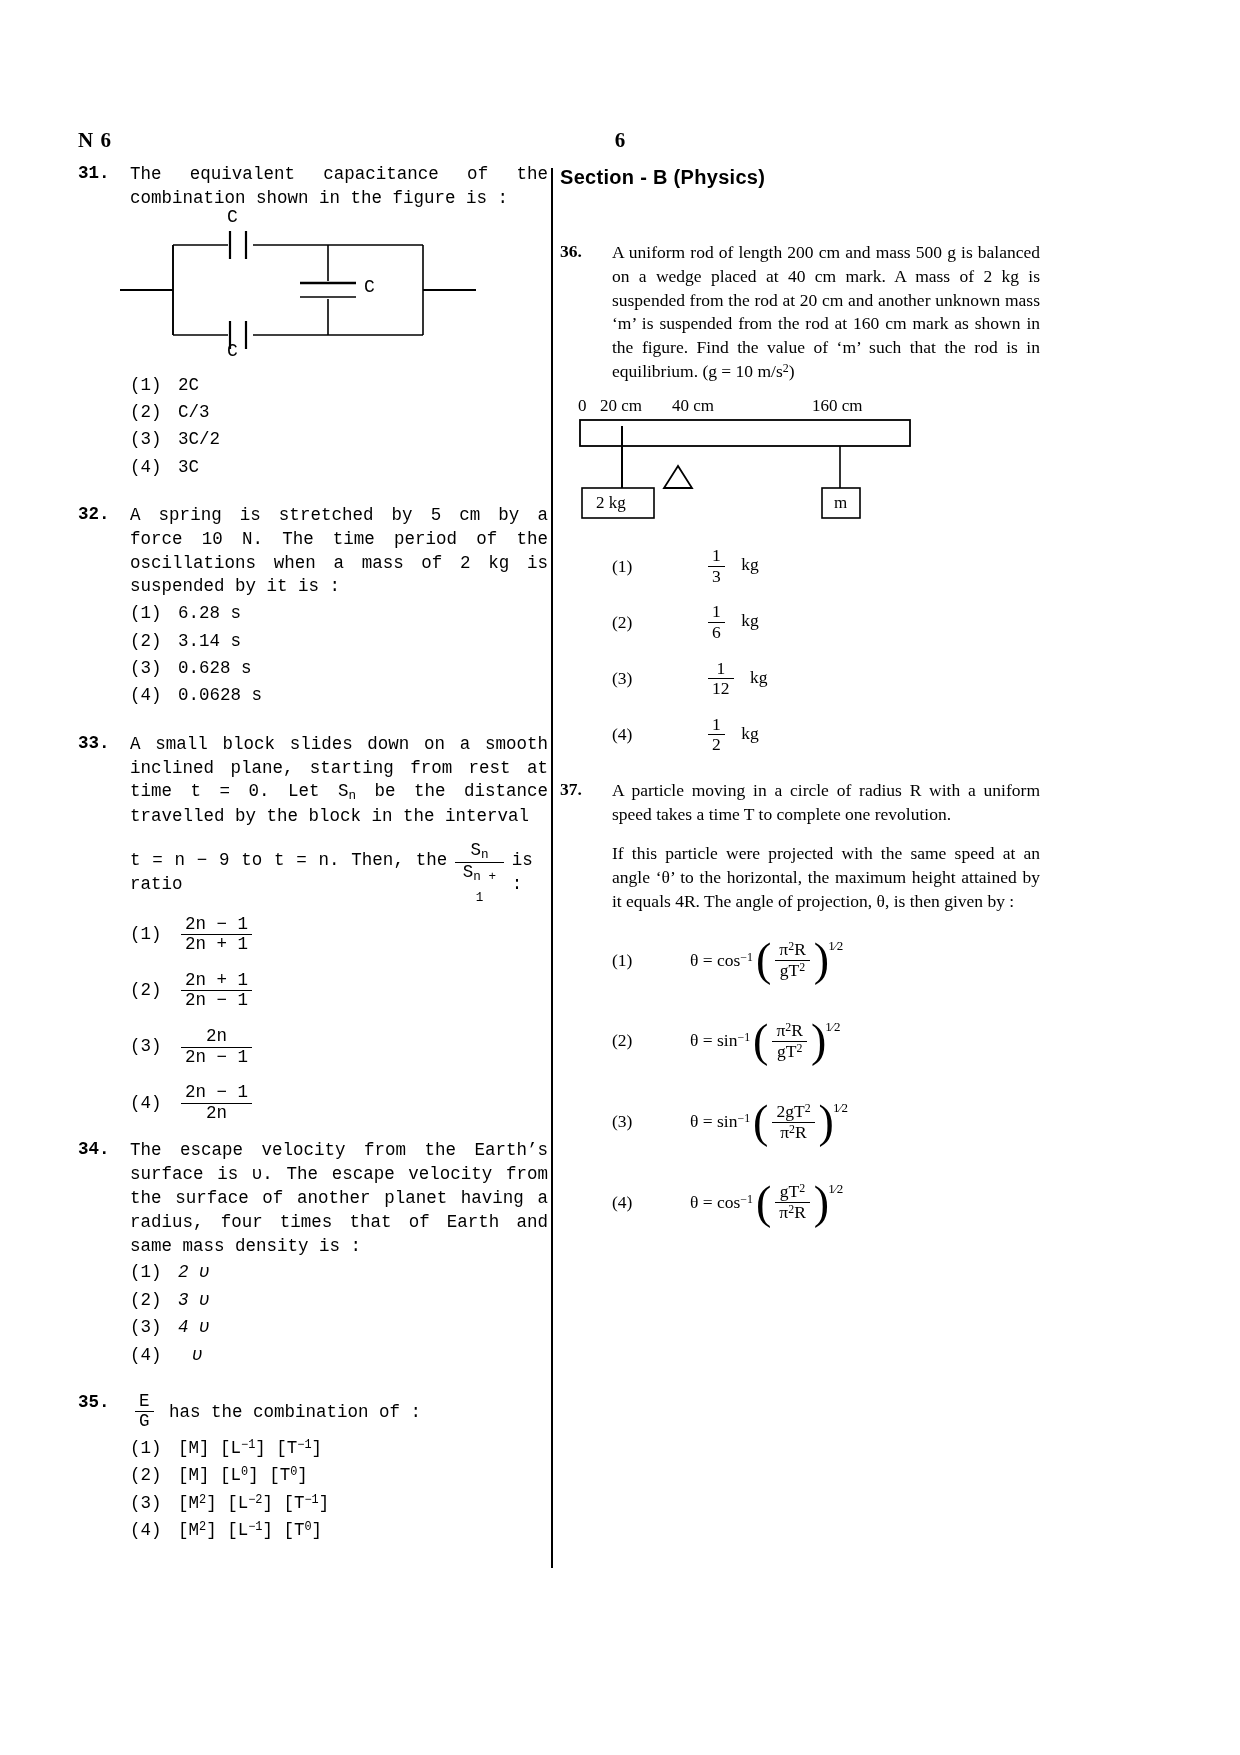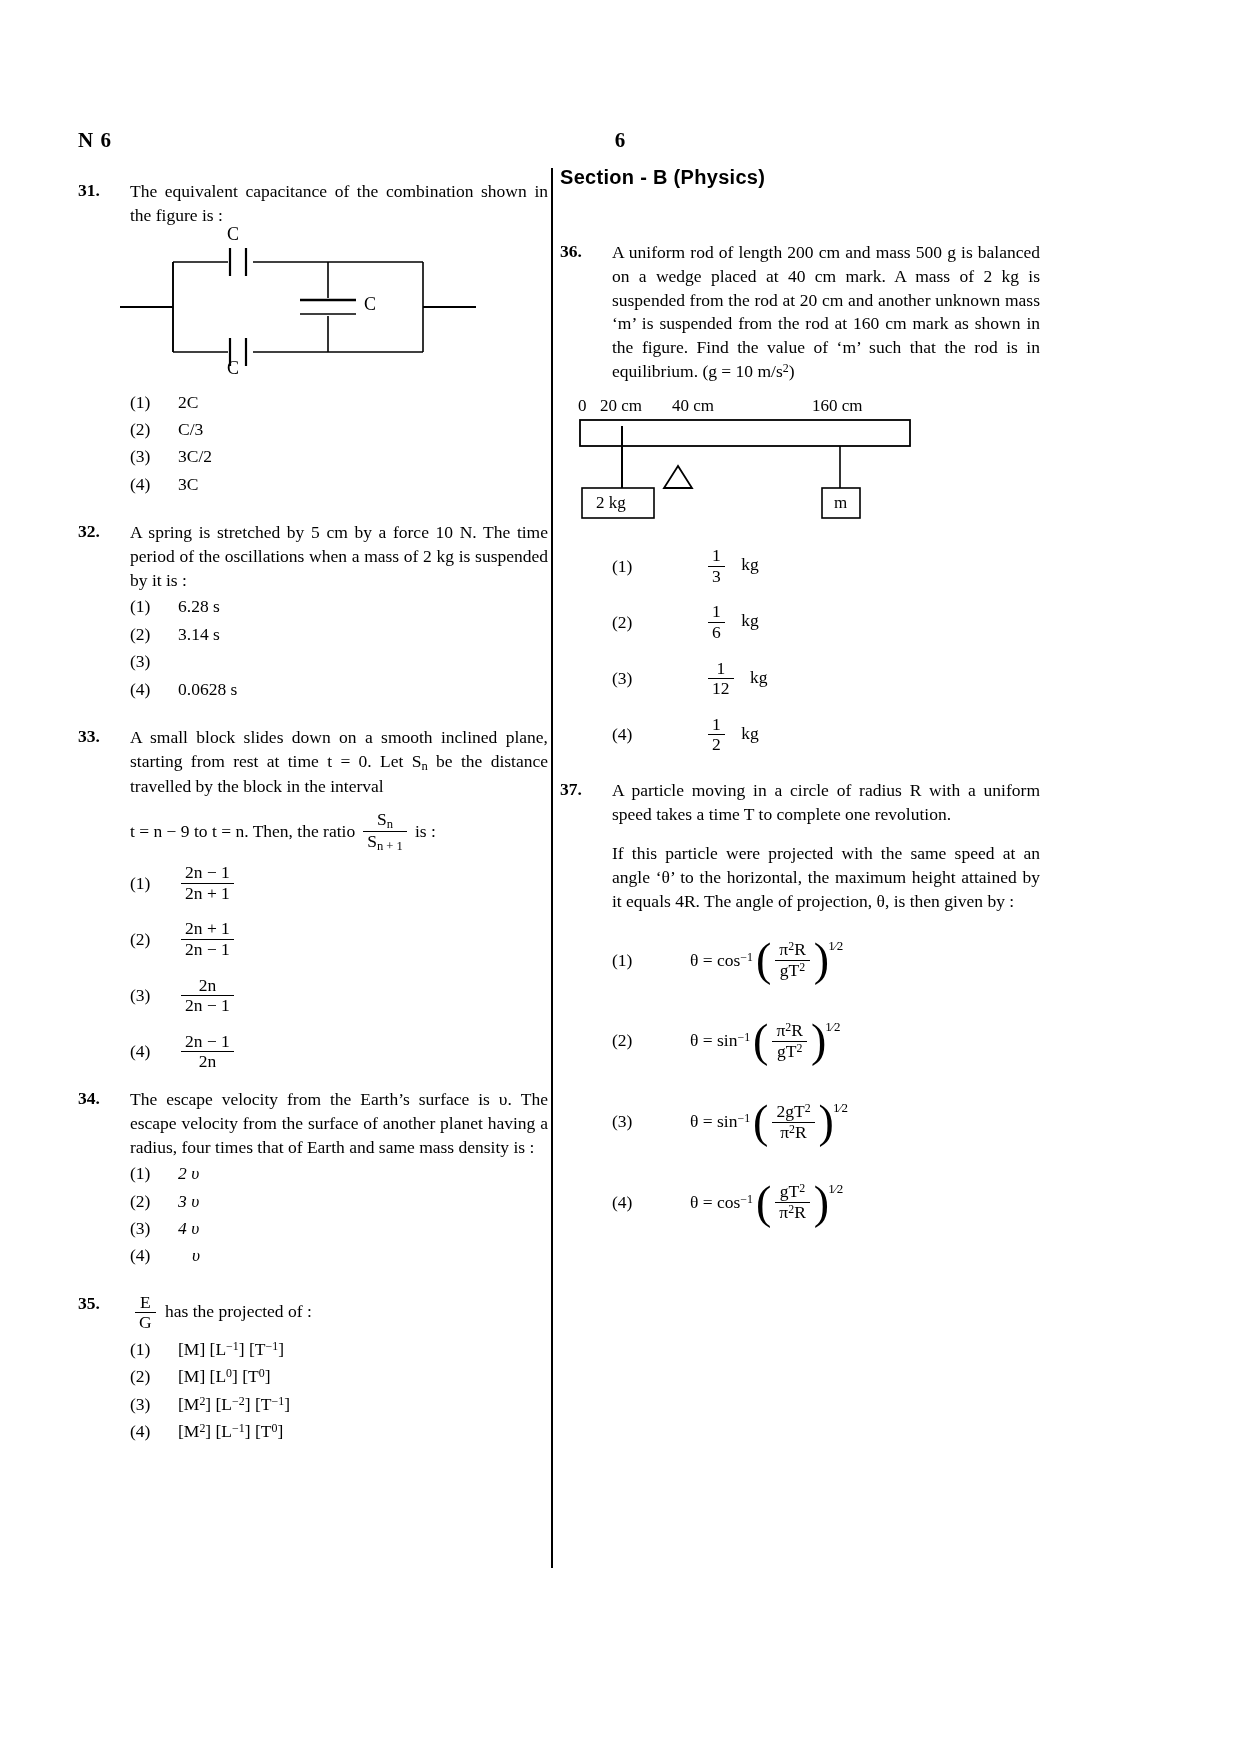--- a/index.html
+++ b/index.html
@@ -15,7 +15,7 @@
   .hdr-page{position:absolute;left:0;top:128px;width:1240px;text-align:center;font-weight:bold;font-size:21px;}
 
   
-  .colL{position:absolute;left:78px;top:180px;width:470px;}
+  .colL{position:absolute;left:78px;top:163px;width:470px;font-family:Liberation Mono, monospace;}
   .colR{position:absolute;left:560px;top:163px;width:480px;}
   .divider{position:absolute;left:551px;top:168px;width:2px;height:1400px;background:#000;}
 

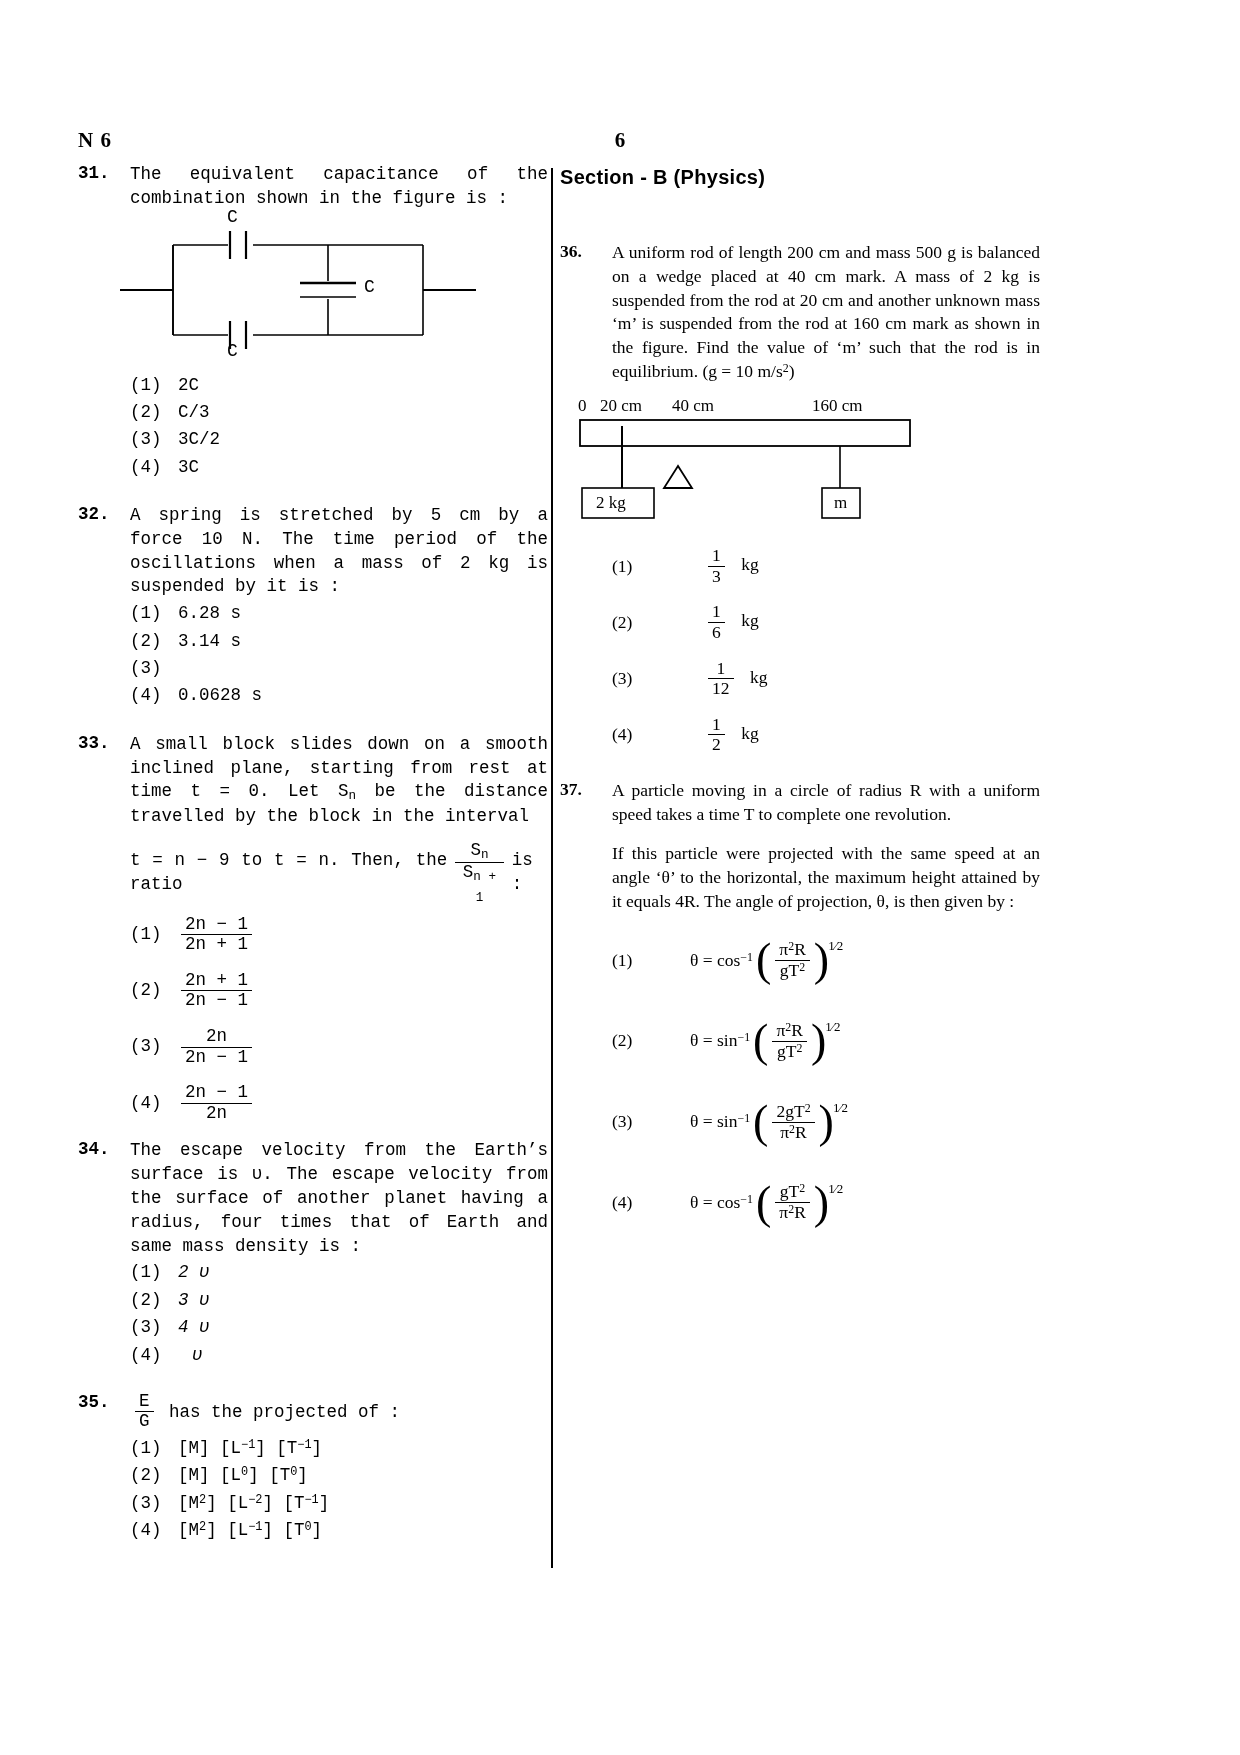--- a/index.html
+++ b/index.html
@@ -126,6 +126,7 @@
         </div>
         <div class="opt">
           <span class="lbl">(3)</span>
+          <span class="val">0.628 s</span>
         </div>
         <div class="opt">
           <span class="lbl">(4)</span>

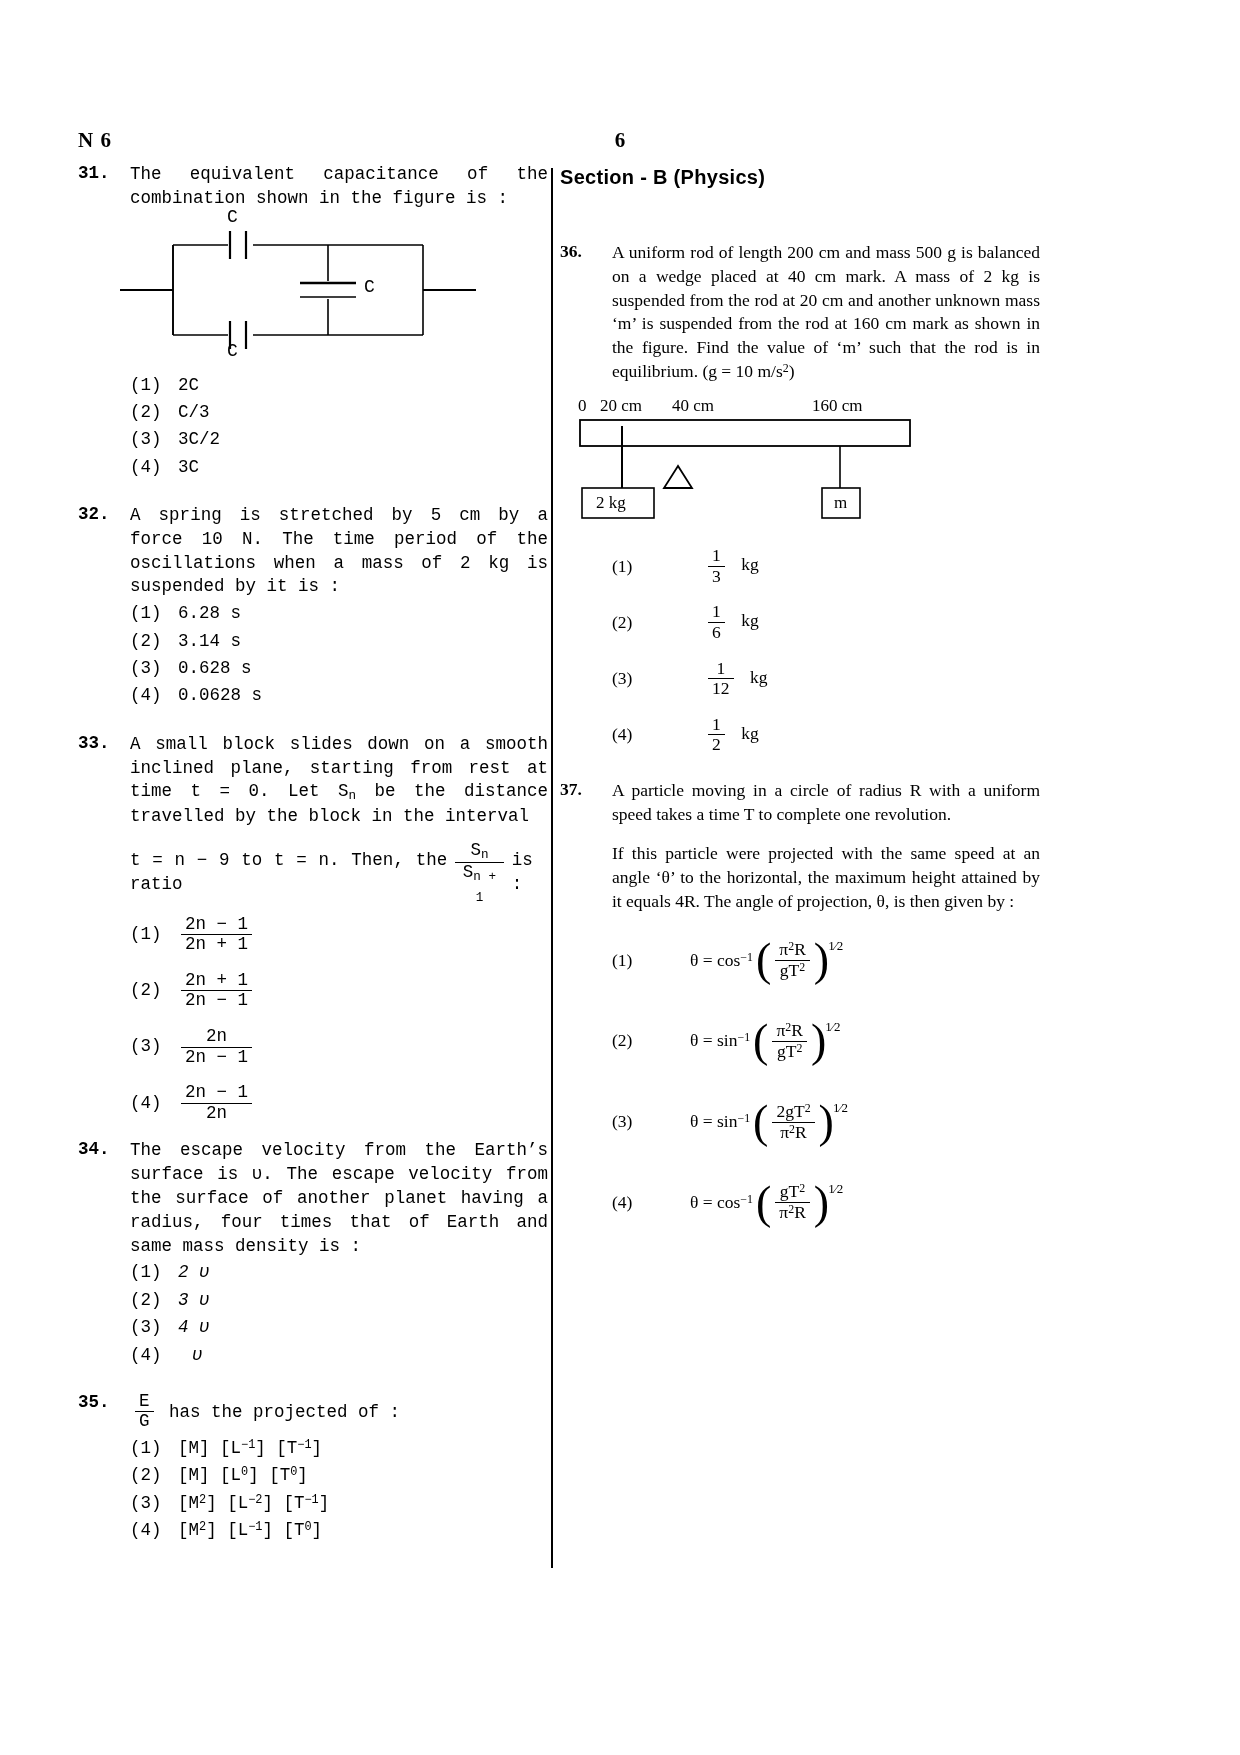--- a/index.html
+++ b/index.html
@@ -218,7 +218,7 @@
           <span class="num">E</span>
           <span class="den">G</span>
         </span>
-        <span>has the projected of :</span>
+        <span>has the combination of :</span>
       </div>
       <div class="opts" style="margin-top:4px;">
         <div class="opt">

